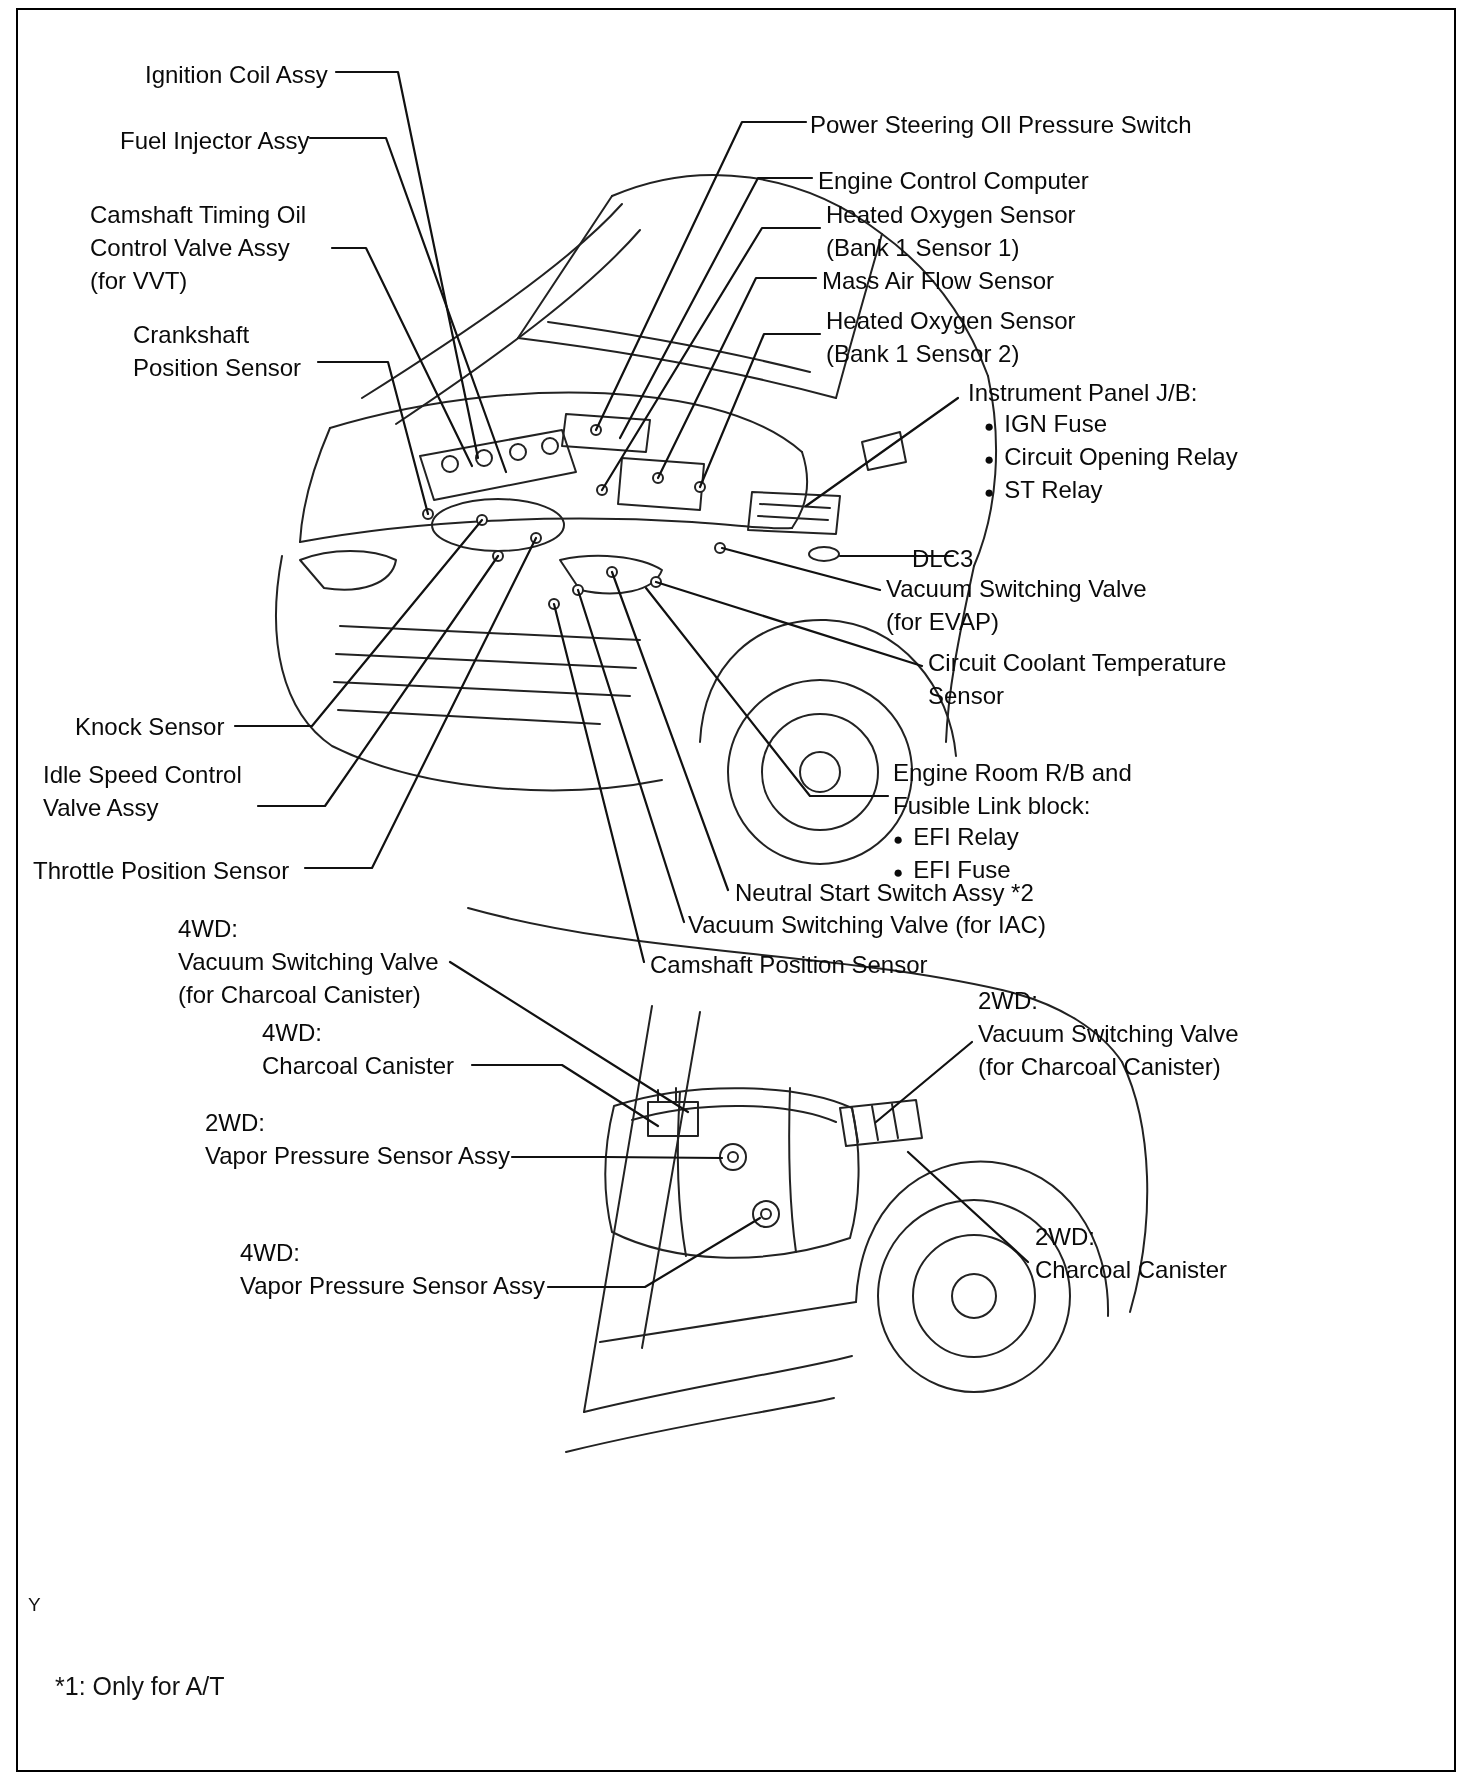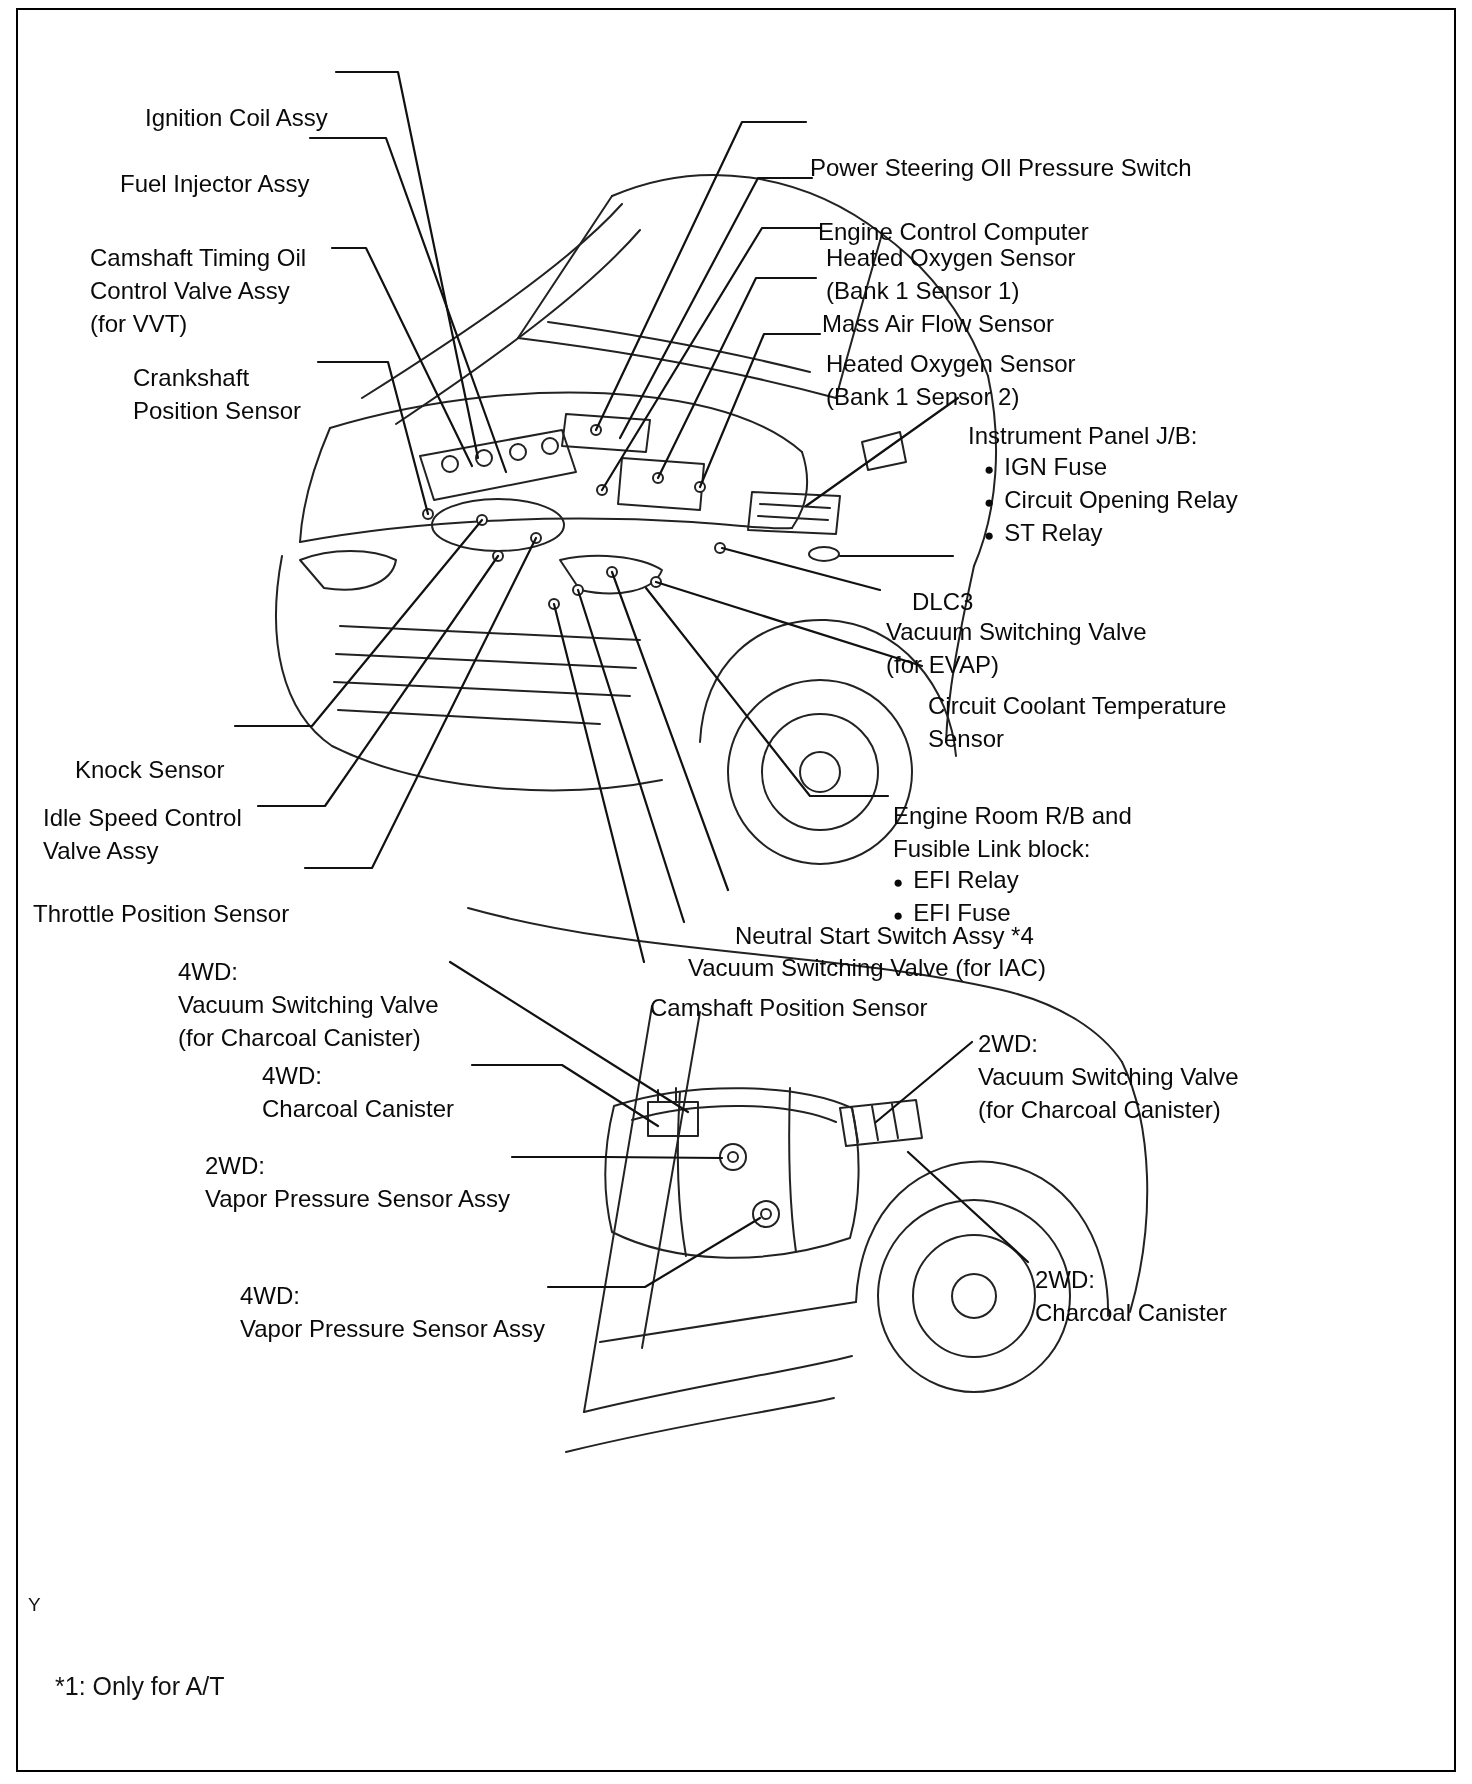--- a/index.html
+++ b/index.html
@@ -18,7 +18,7 @@
   }
   svg.art .leader { stroke:#111; stroke-width:2.2; }
   svg.art .dot { fill:#fff; stroke:#222; stroke-width:2; }
-  .label { position:absolute; font-size:24px; line-height:33px; white-space:nowrap; color:#0a0a0a;margin-top:43px; }
+  .label { position:absolute; font-size:24px; line-height:33px; white-space:nowrap; color:#0a0a0a; }
   .bold { font-weight:normal; }
   .bullets { padding-left:16px; }
   .bullet-row { display:flex; align-items:baseline; gap:10px; line-height:30px; }

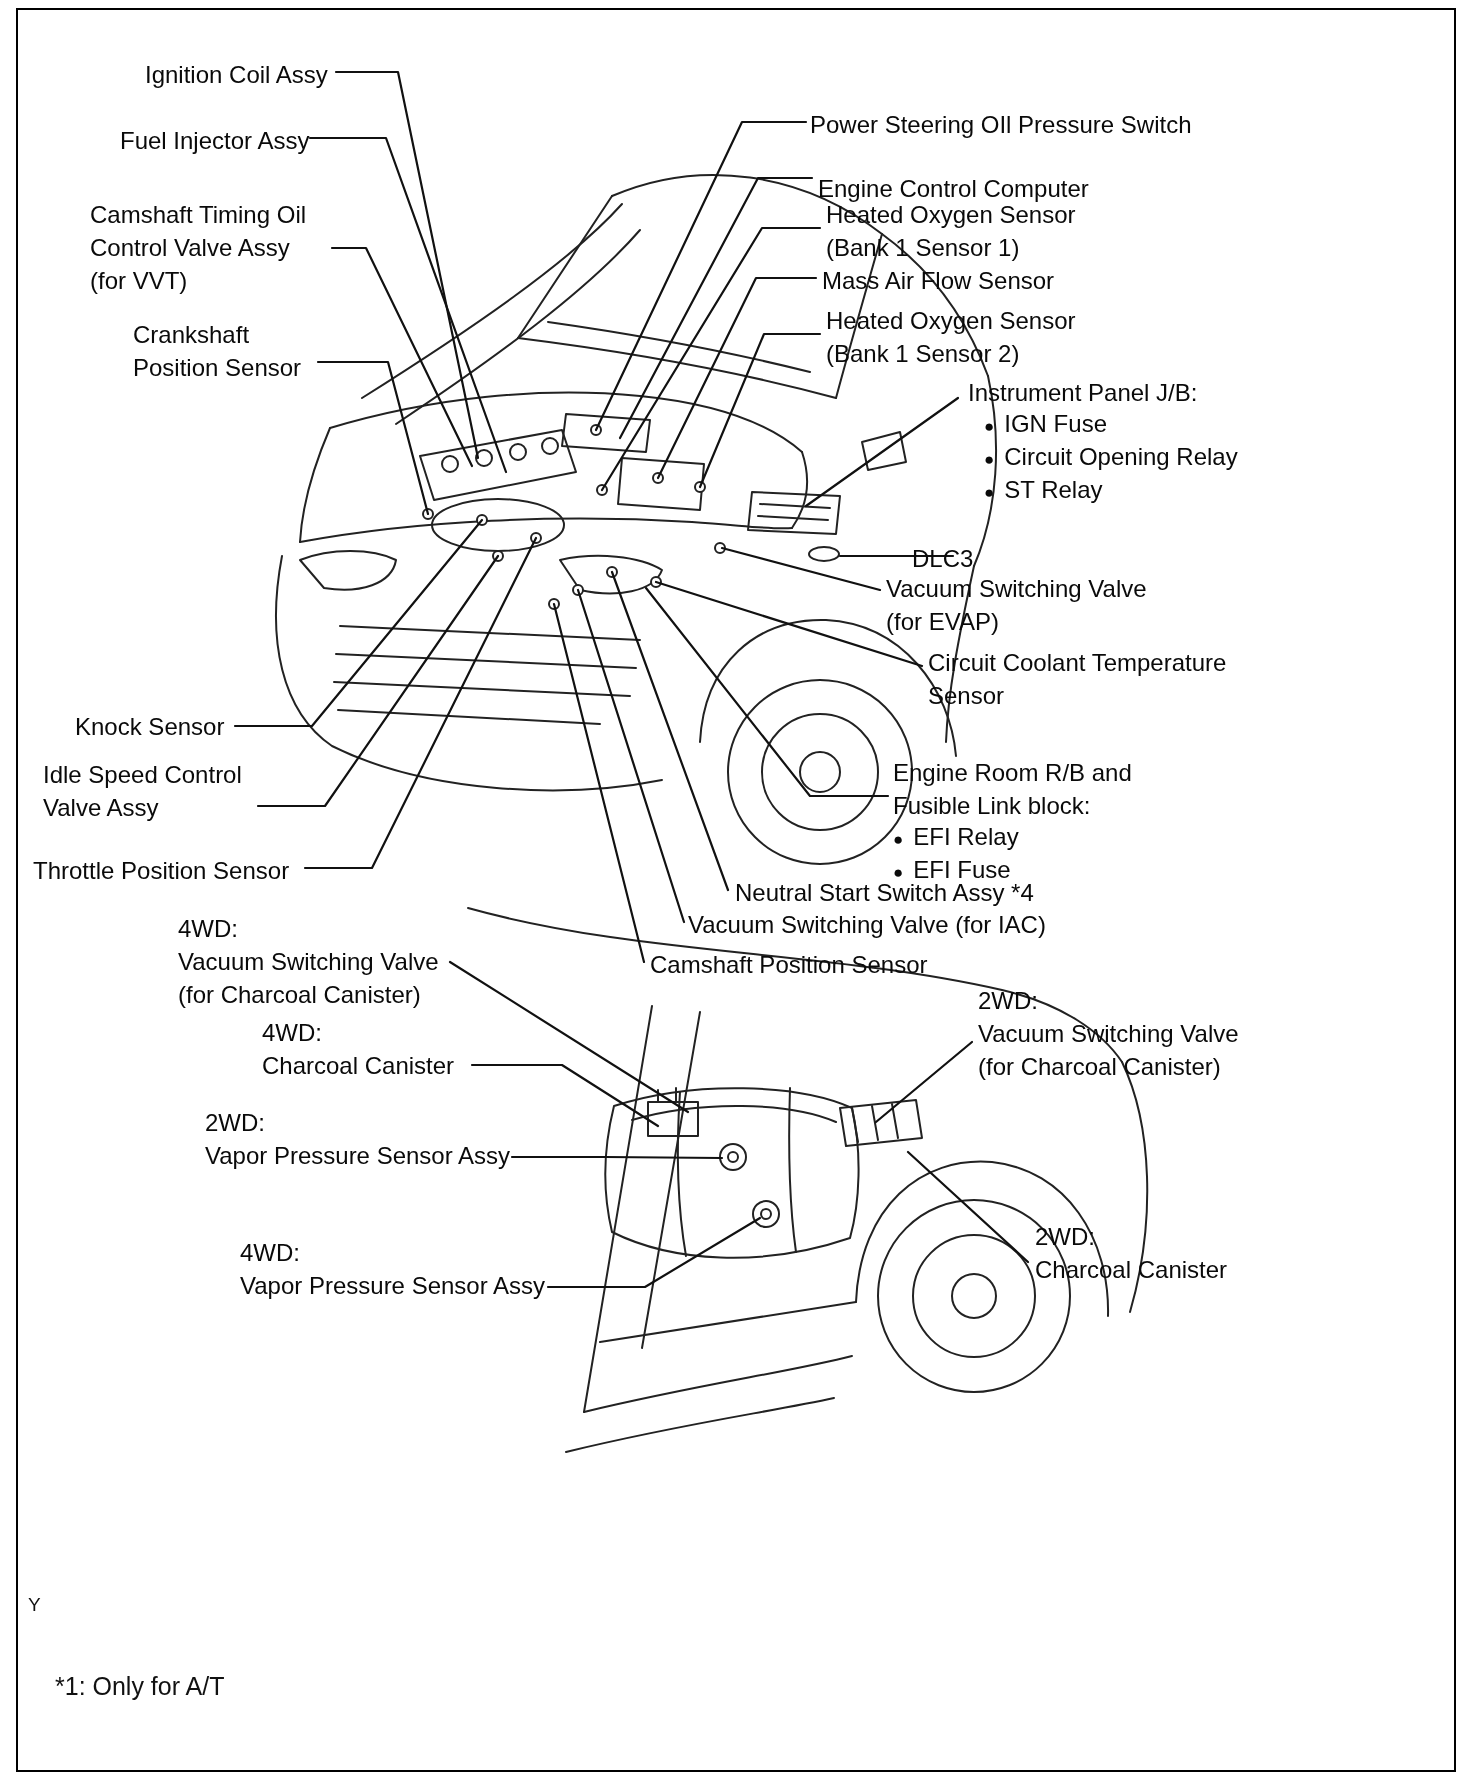--- a/index.html
+++ b/index.html
@@ -192,7 +192,7 @@
 </div>
 
 <div class="label" style="left:810px;top:108px">Power Steering OIl Pressure Switch</div>
-<div class="label" style="left:818px;top:172px">Engine Control Computer</div>
+<div class="label" style="left:818px;top:164px">Engine Control Computer</div>
 
 <div class="label" style="left:826px;top:198px">
   <div>Heated Oxygen Sensor</div>

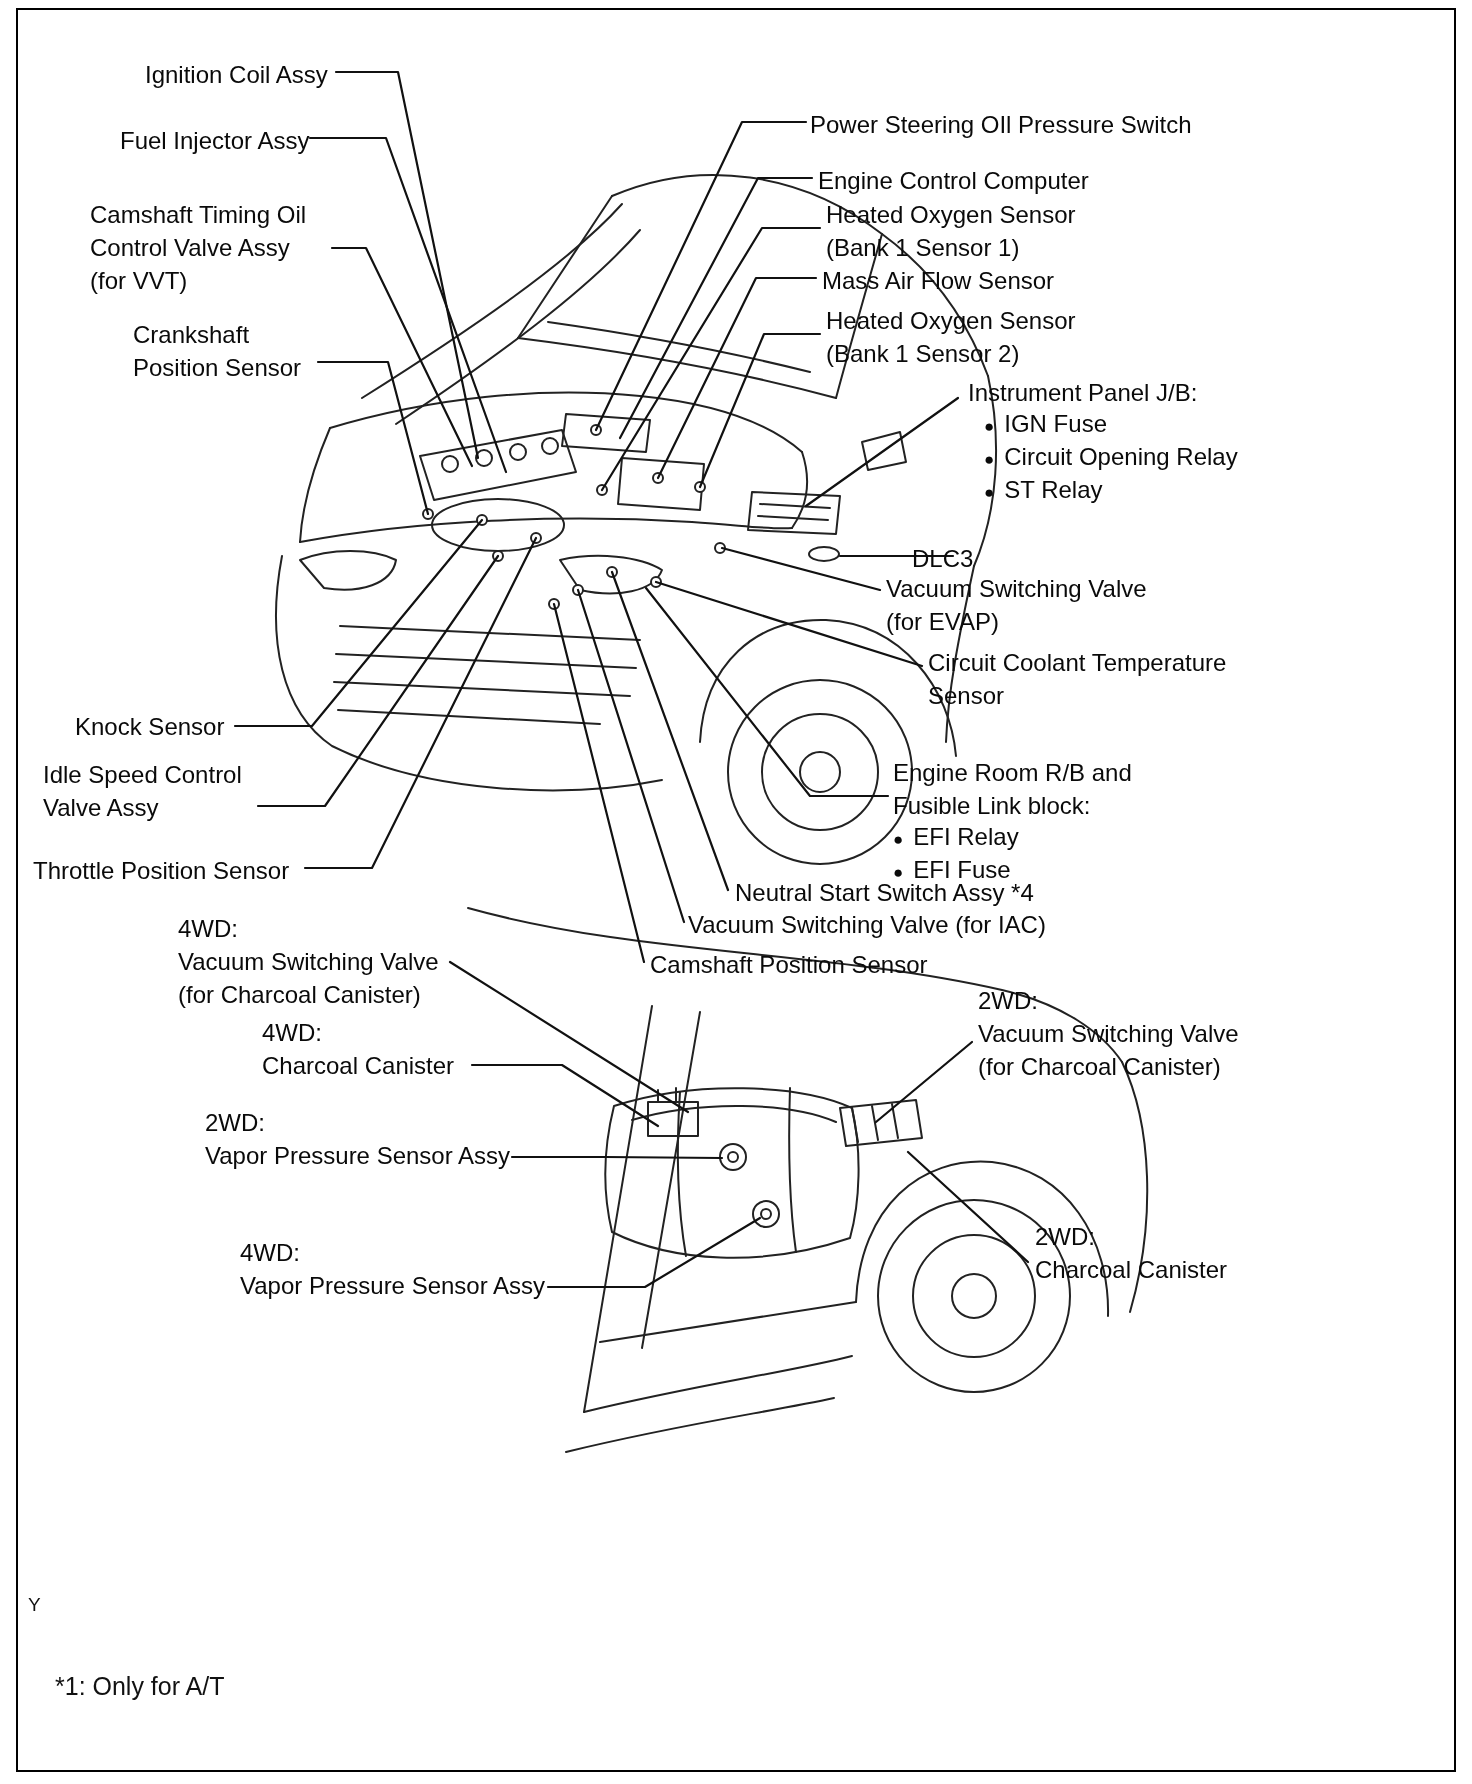--- a/index.html
+++ b/index.html
@@ -251,7 +251,7 @@
   </div>
 </div>
 
-<div class="label" style="left:735px;top:876px">Neutral Start Switch Assy *4</div>
+<div class="label" style="left:735px;top:876px">Neutral Start Switch Assy *2</div>
 <div class="label" style="left:688px;top:908px">Vacuum Switching Valve (for IAC)</div>
 <div class="label" style="left:650px;top:948px">Camshaft Position Sensor</div>
 

